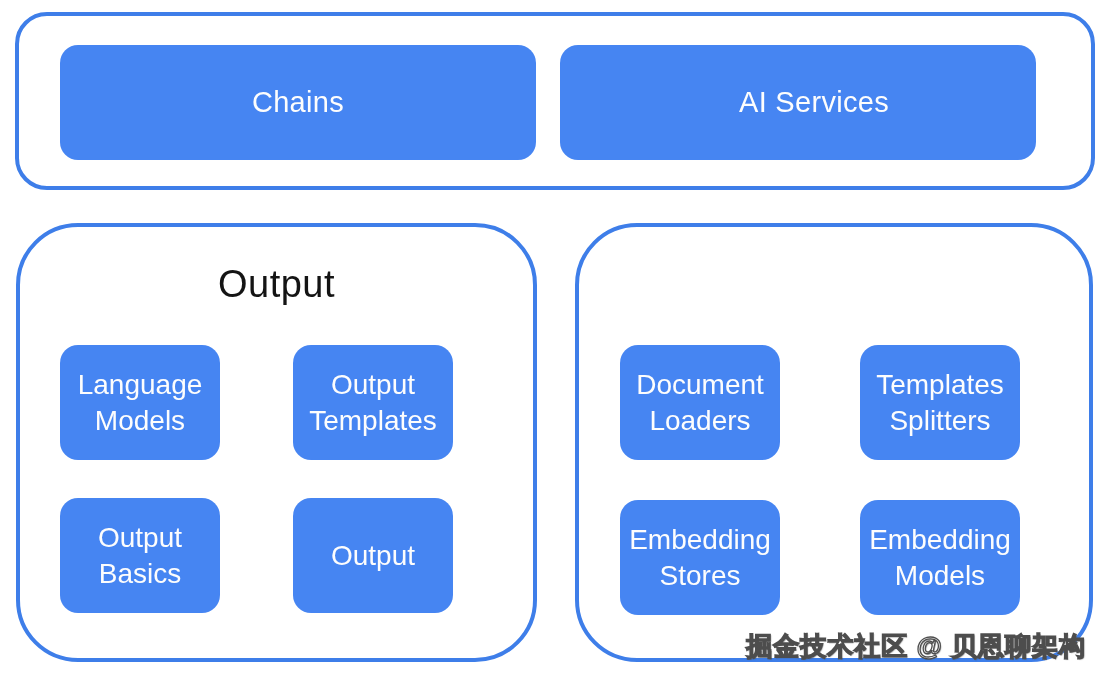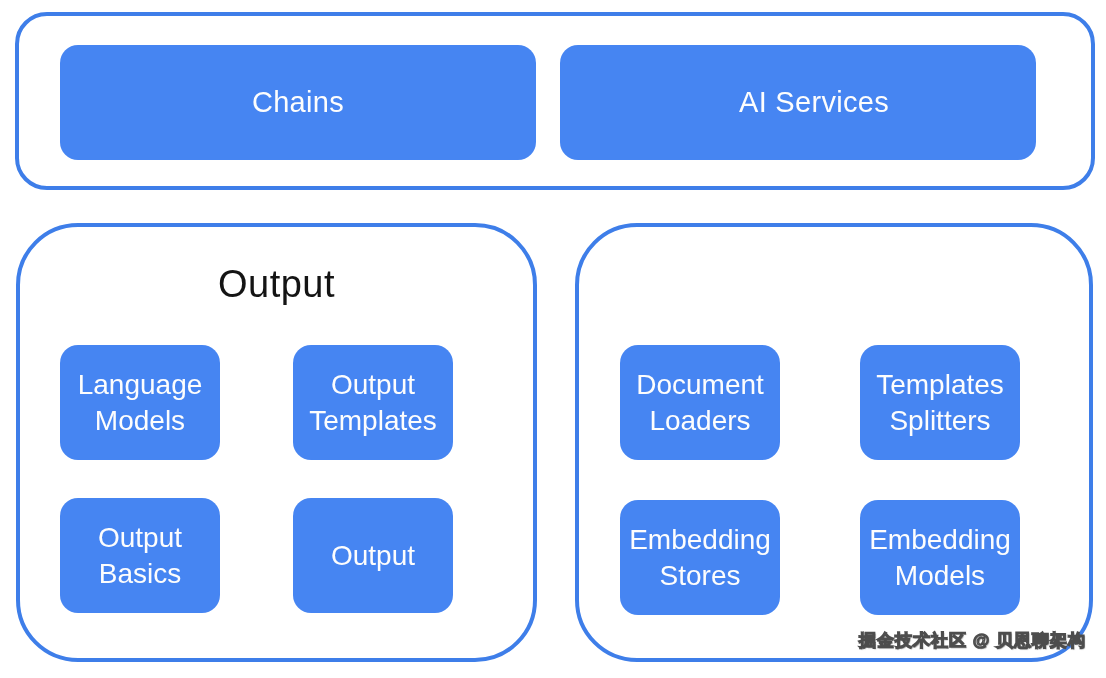--- a/index.html
+++ b/index.html
@@ -52,7 +52,7 @@
   
   .watermark {
     position:absolute; top:629px; right:20px; z-index:5;
-    font-size:17px; font-weight:bold; letter-spacing:1px;
+    font-size:26px; font-weight:bold; letter-spacing:1px;
     color:#ffffff;
     -webkit-text-stroke:1.3px #4d4d4d;
     text-shadow:1px 1px 1px rgba(80,80,80,0.55);

